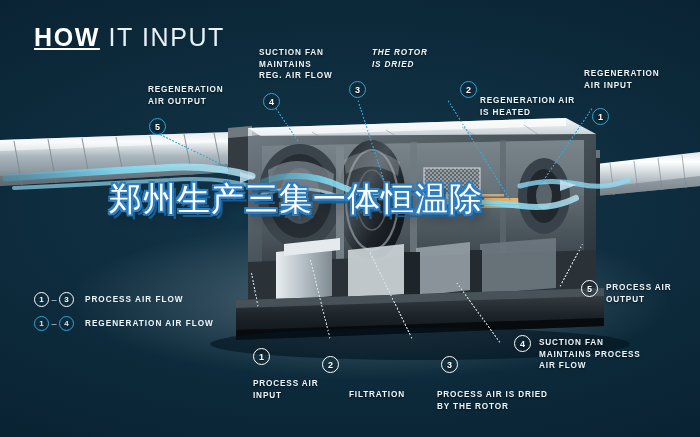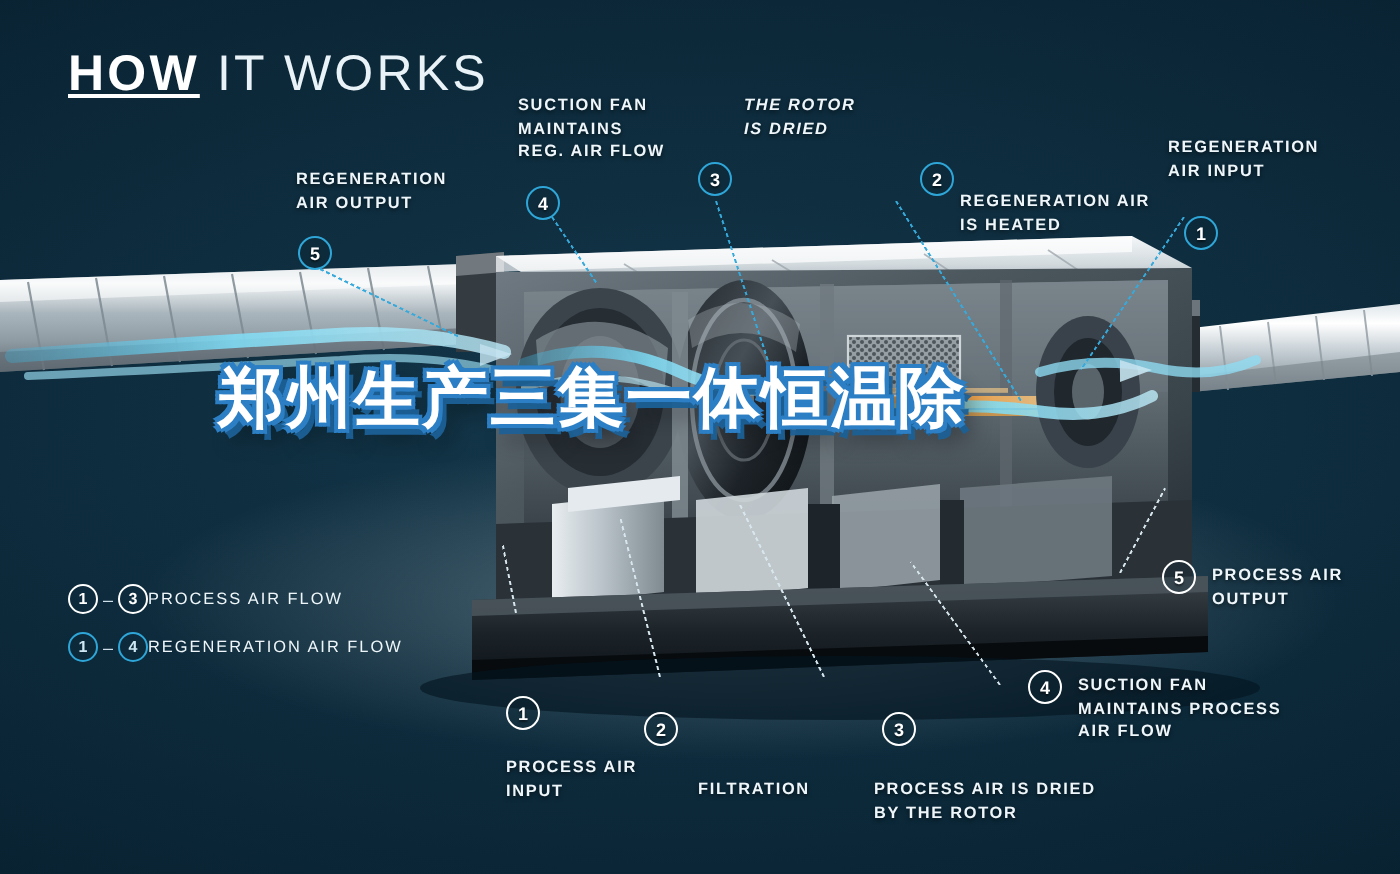--- a/index.html
+++ b/index.html
@@ -267,7 +267,7 @@
 
   <div id="title">
     <span class="b">HOW</span>
-    <span class="l">IT WORKS</span>
+    <span class="l">IT INPUT</span>
   </div>
 
   <div class="callout" style="left:148px;top:84px;">REGENERATION

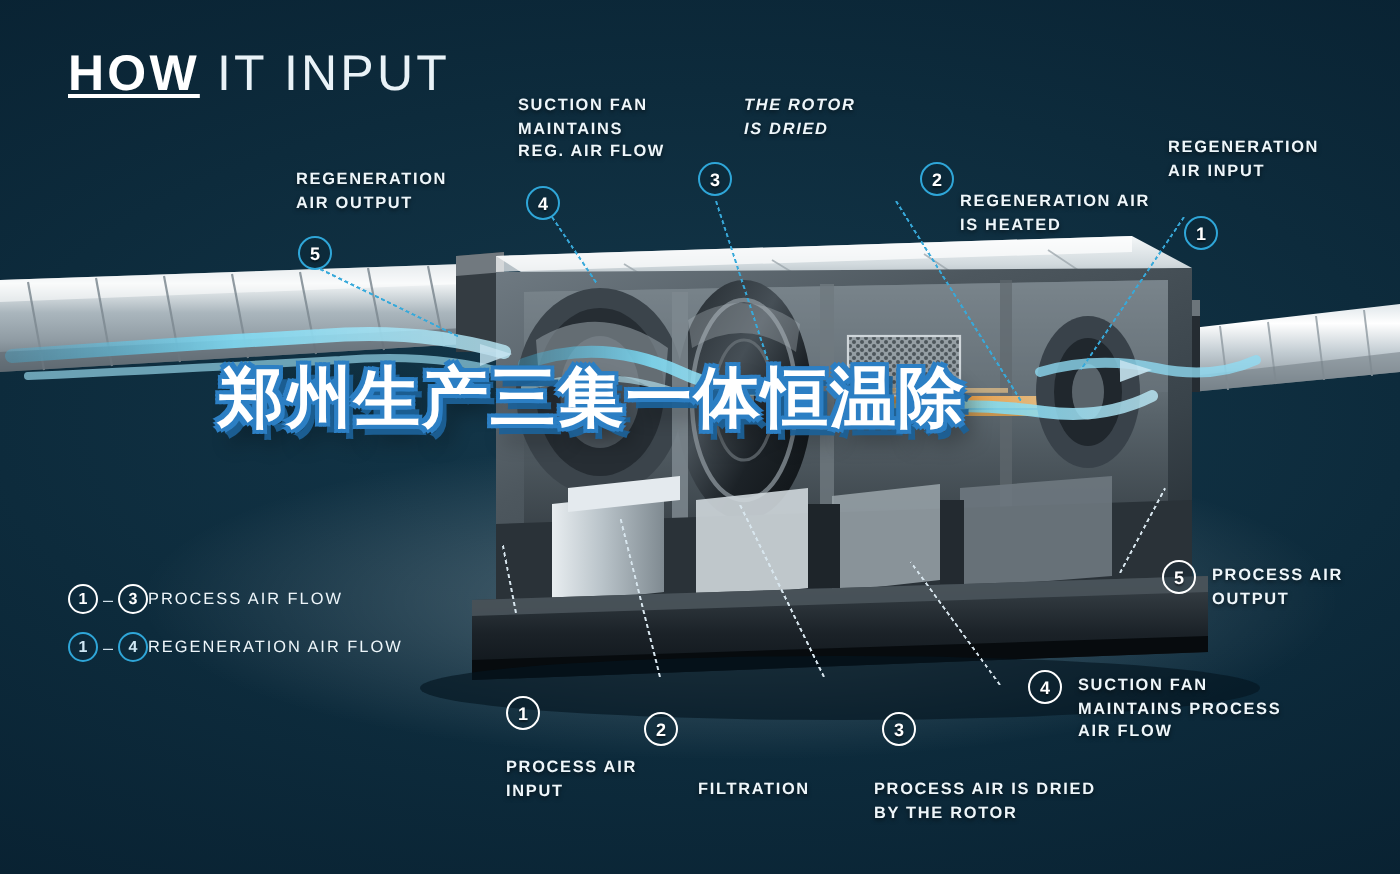--- a/index.html
+++ b/index.html
@@ -57,7 +57,7 @@
   
   #overlay{position:absolute;left:0;top:178px;width:592px;text-align:center;
            font-family:"DejaVu Sans","Liberation Sans",sans-serif;
-           font-size:33px;font-weight:700;line-height:42px;color:#ffffff;
+           font-size:33px;font-weight:400;line-height:42px;color:#ffffff;
            letter-spacing:1px;
            text-shadow:
              -2px 0 0 #2c7fc4, 2px 0 0 #2c7fc4, 0 -2px 0 #2c7fc4, 0 2px 0 #2c7fc4,

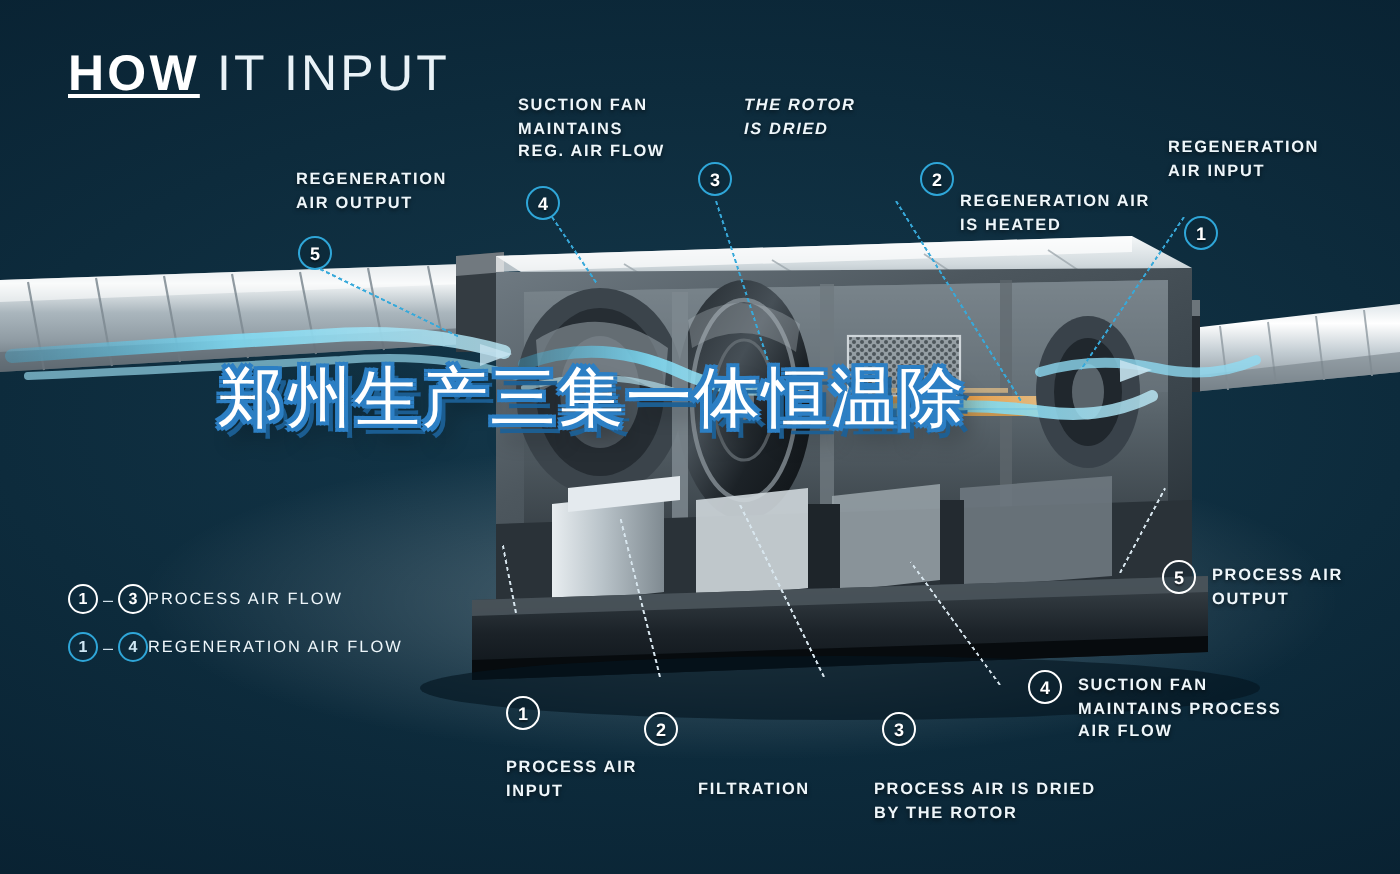--- a/index.html
+++ b/index.html
@@ -48,7 +48,7 @@
   .lrow .chip.white{border:1.2px solid #ffffff;color:#ffffff;}
   .lrow .chip.blue{border:1.2px solid #2fa6d8;color:#cfe8f5;}
   .lrow .dash{width:10px;text-align:center;color:#cfe0ea;font-size:9px;}
-  .lrow .ltxt{font-size:8.2px;font-weight:400;letter-spacing:1px;
+  .lrow .ltxt{margin-left:11px;font-size:8.2px;font-weight:700;letter-spacing:1px;
               color:#eef6fa;text-transform:uppercase;}
 
   

